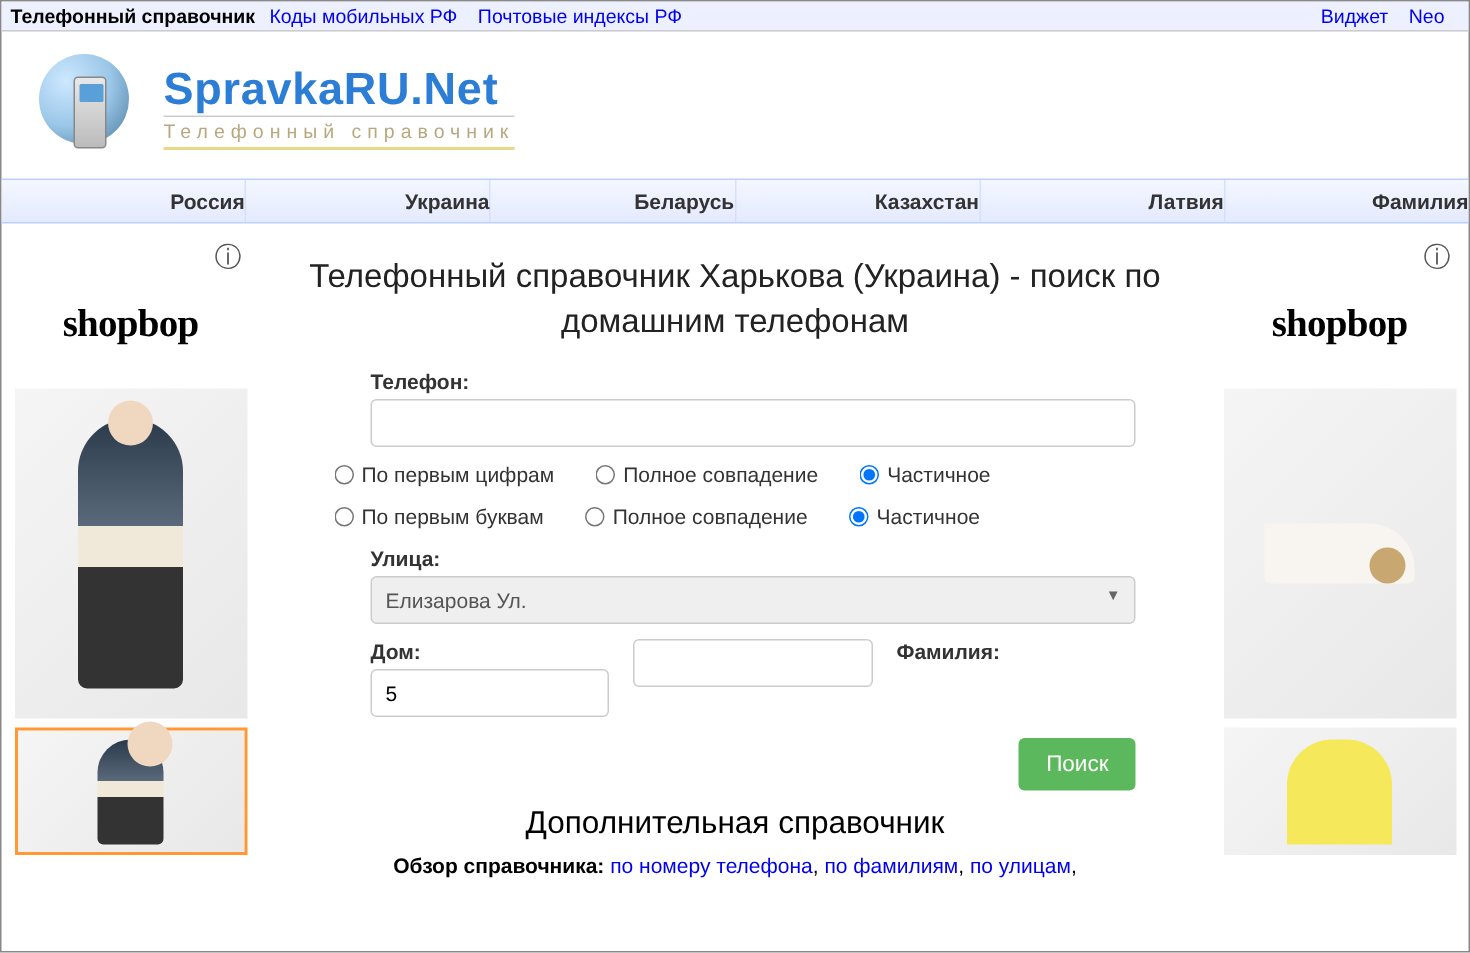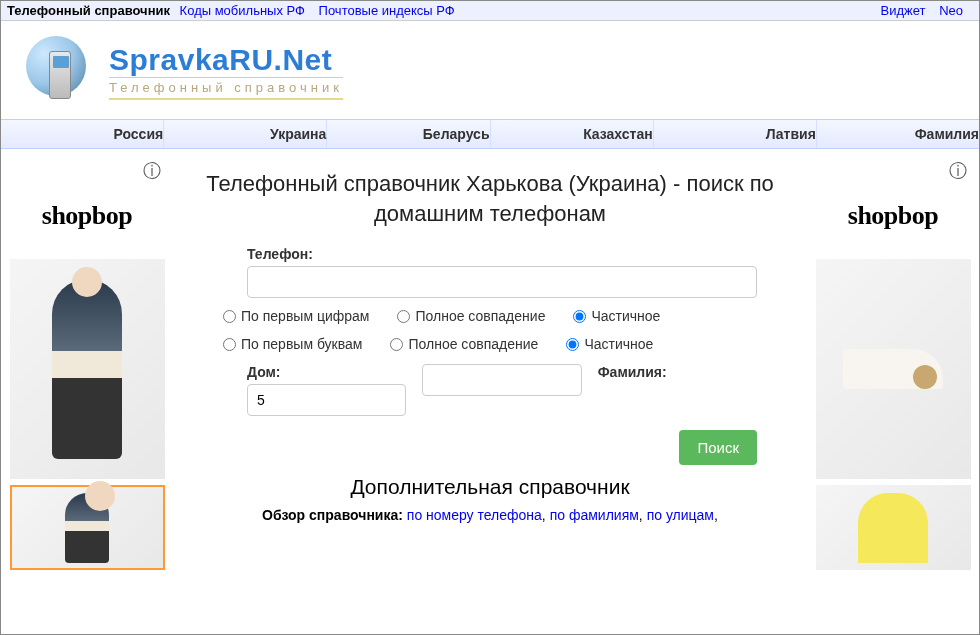--- a/index.html
+++ b/index.html
@@ -154,6 +154,14 @@
           </label>
       </div>
 
+      <div class="row">
+        <label class="label">Улица:</label>
+        <div class="select-wrap">
+          <select>
+            <option>Елизарова Ул.</option>
+          </select>
+        </div>
+      </div>
 
       <div class="cols row">
         <div class="col3">

